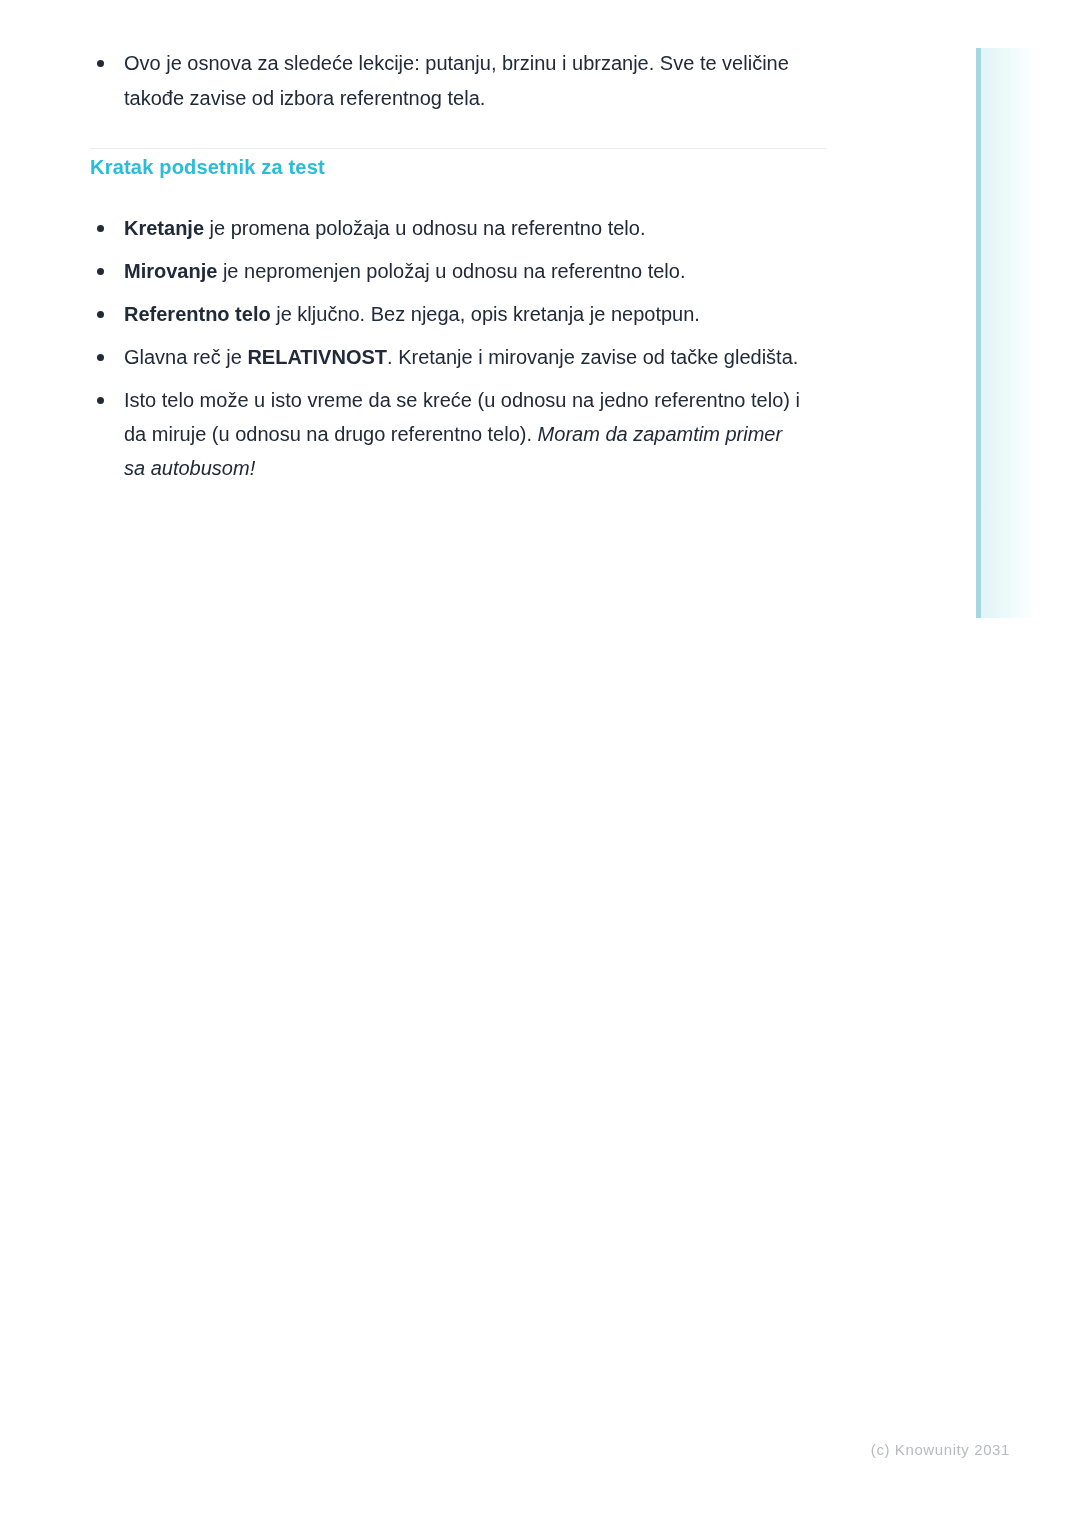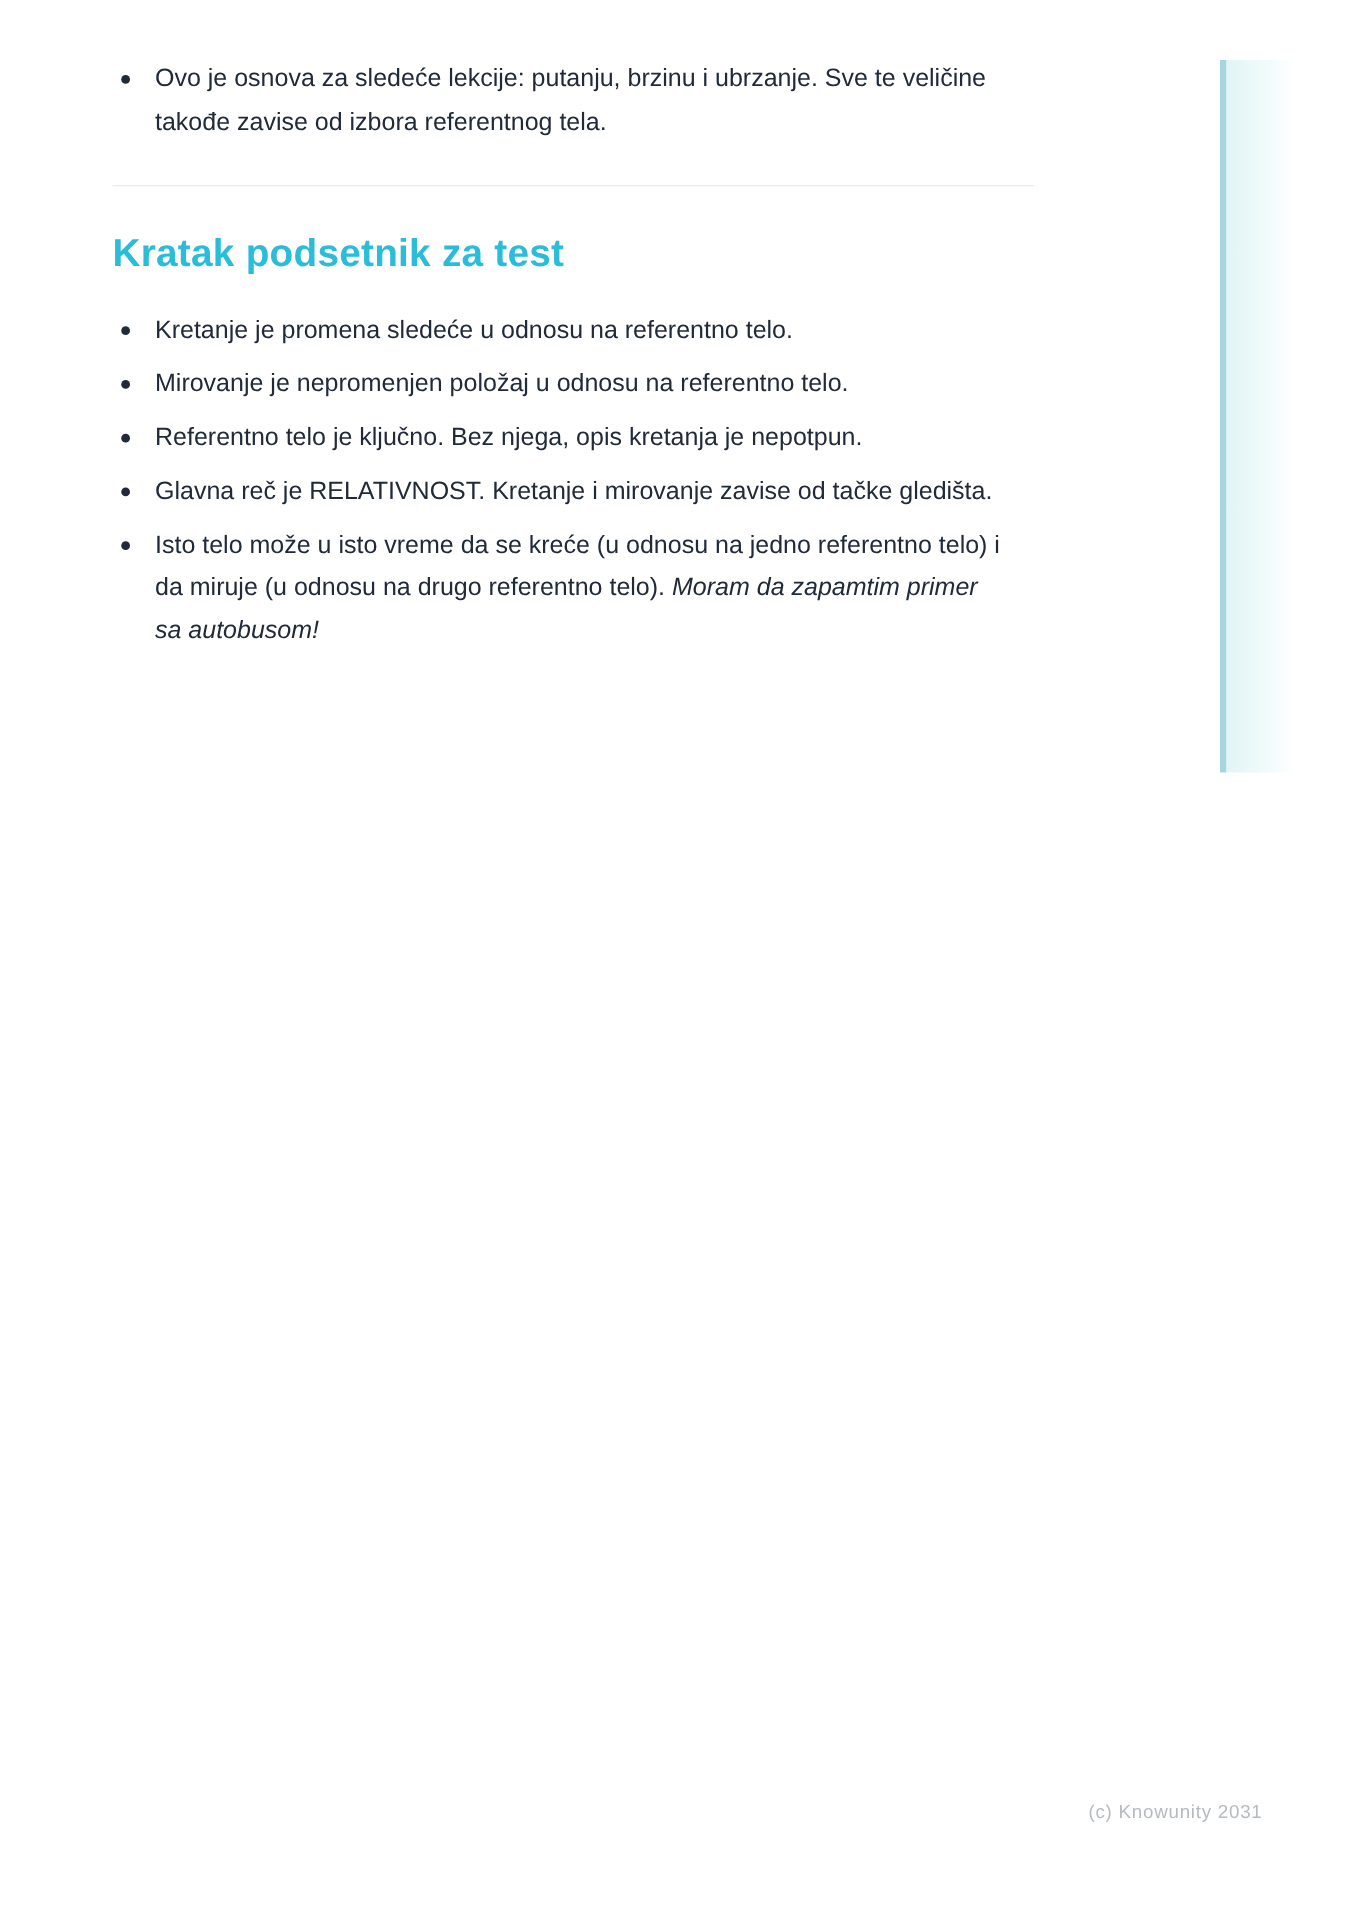--- a/index.html
+++ b/index.html
@@ -40,8 +40,7 @@
   }
 
   .heading {
-    margin-top:36px;
-    font-size:31px;
+    font-size:20px;
     line-height:36px;
     font-weight:bold;
     color:#2bbcd9;

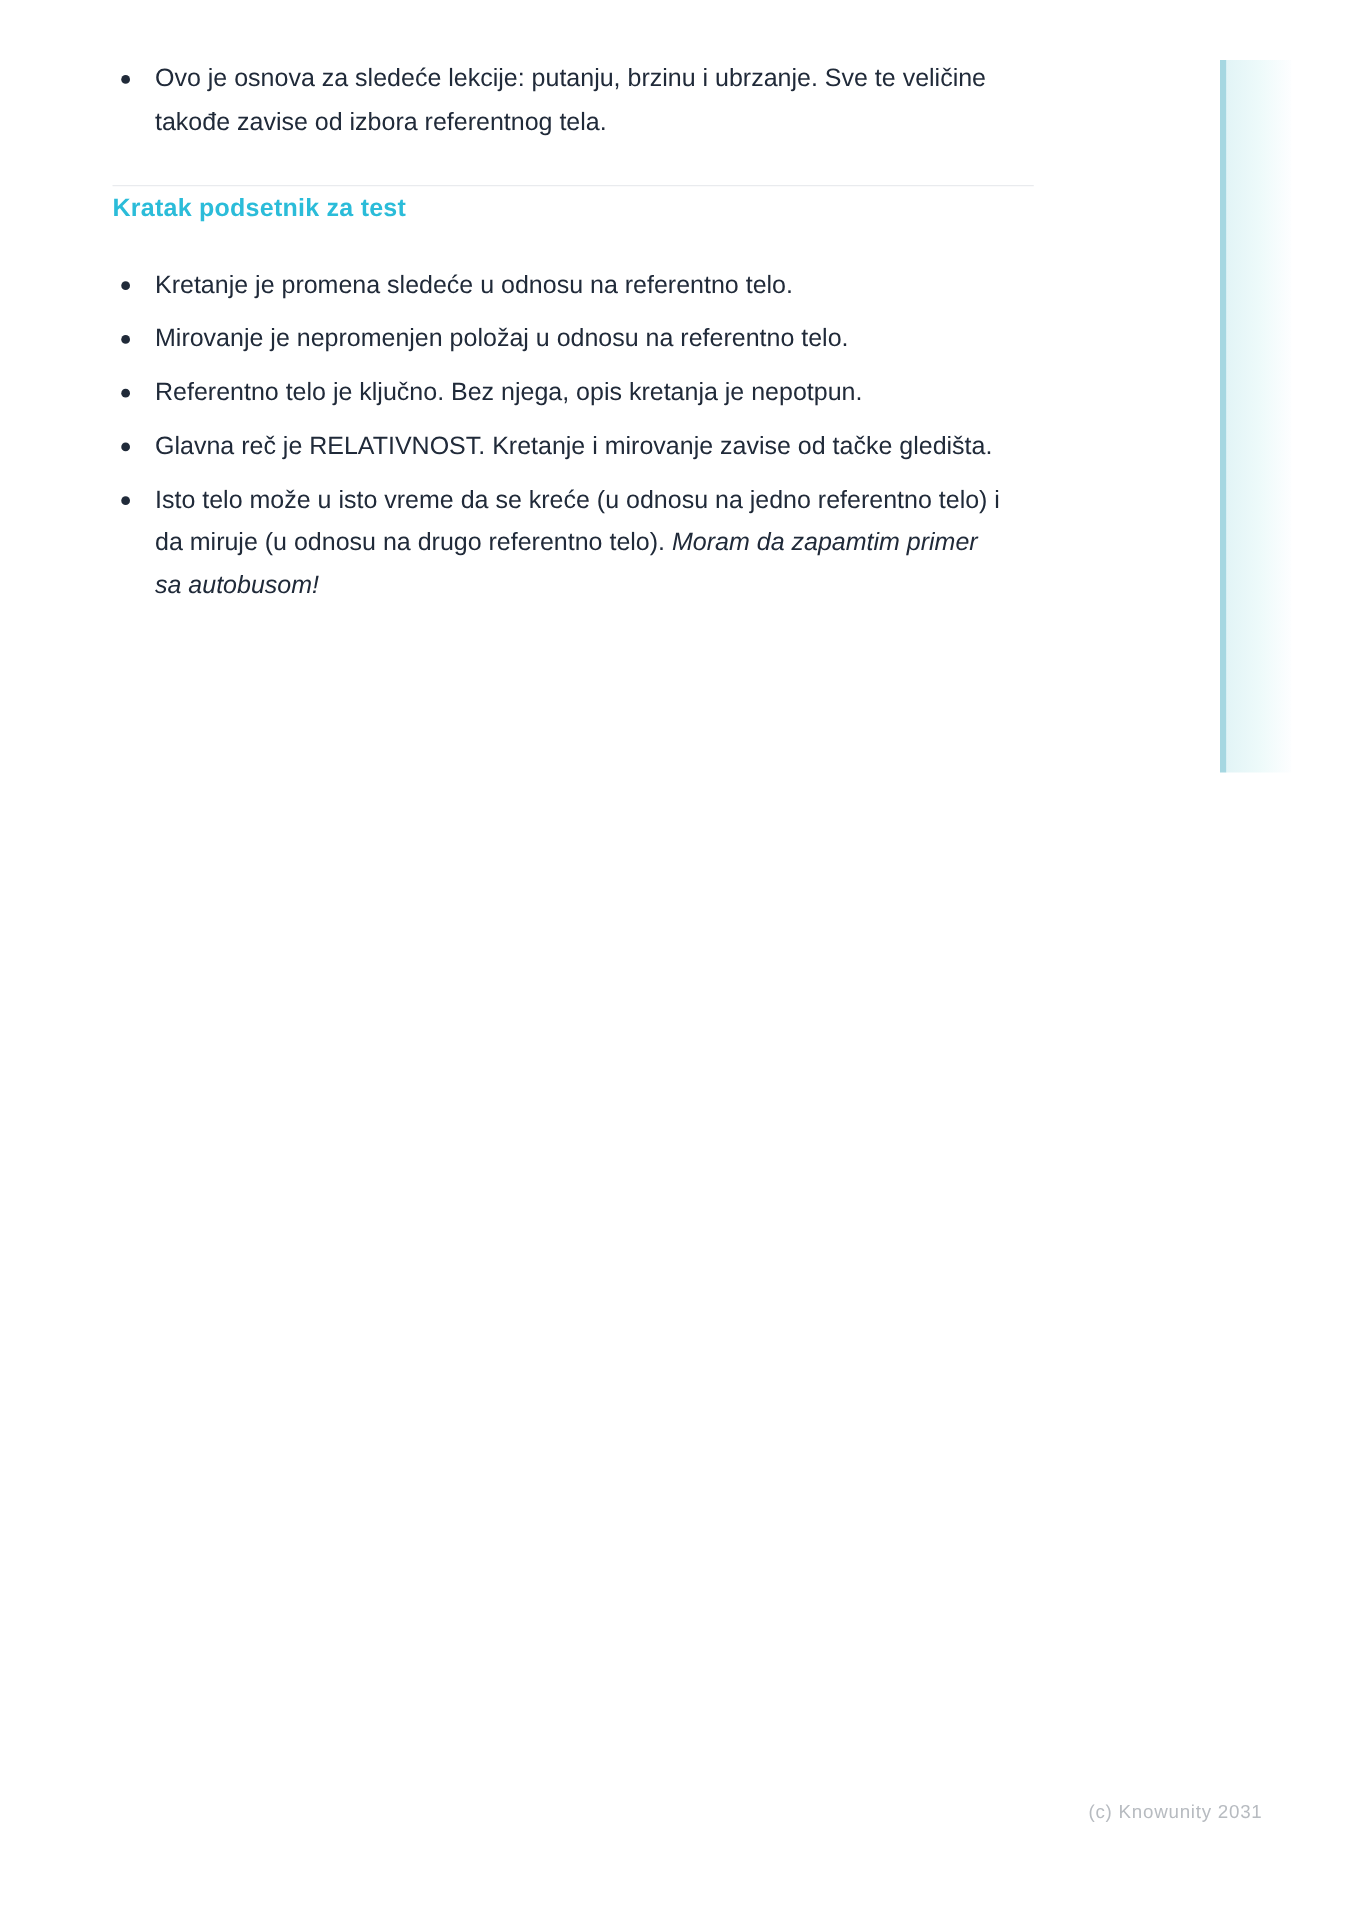--- a/index.html
+++ b/index.html
@@ -28,7 +28,7 @@
     border-radius:50%;
     background:#202a39;
   }
-  .b { font-weight:normal; }
+  .b { font-weight:bold; }
   .i { font-style:italic; }
 
   .divider {

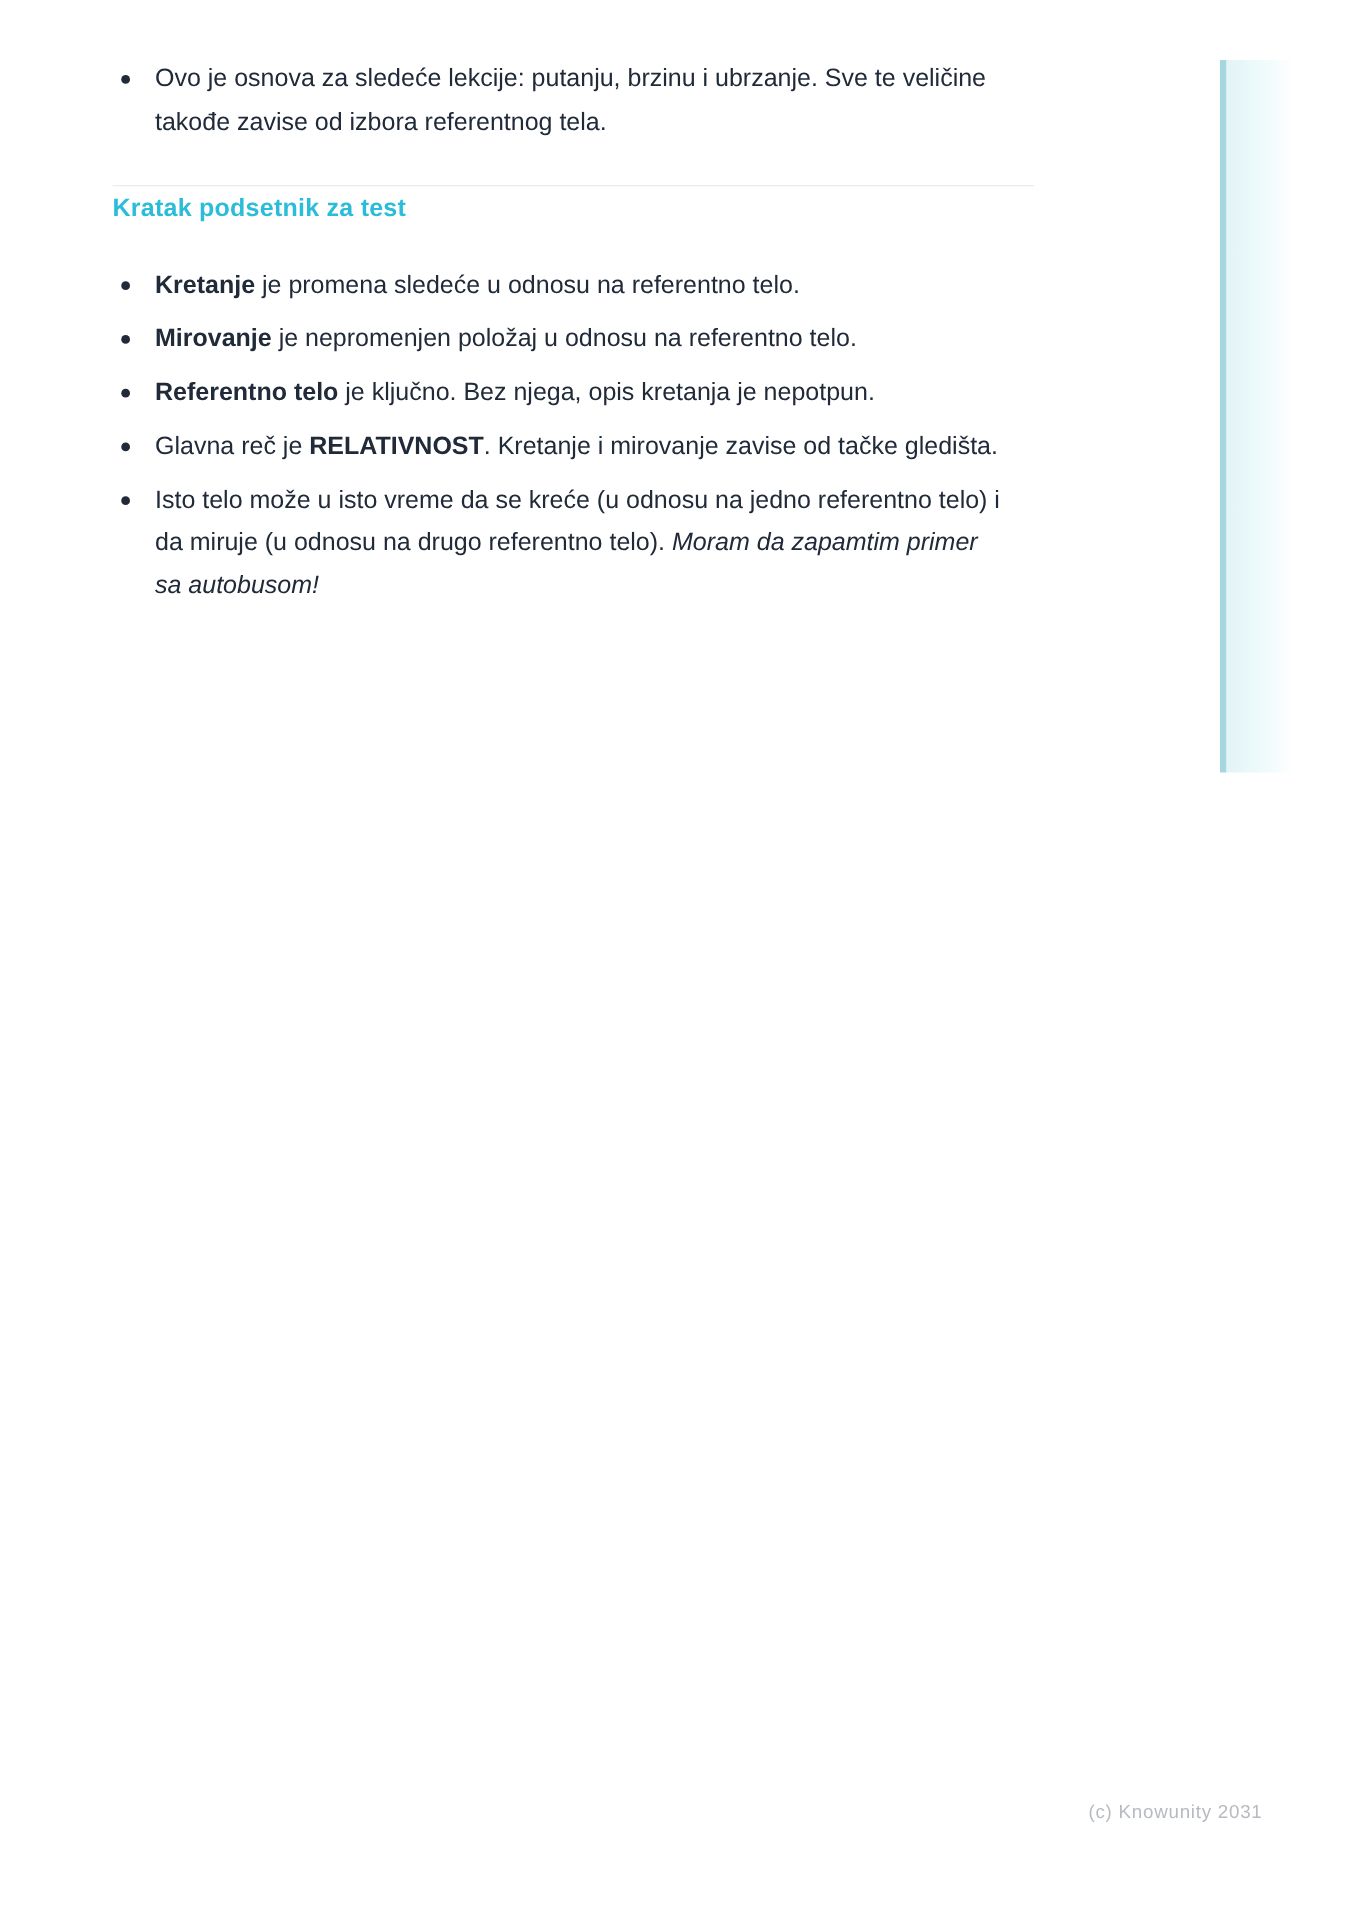--- a/index.html
+++ b/index.html
@@ -90,7 +90,7 @@
     <ul class="bullet-list summary">
       <li class="bullet-item">
         <span class="dot"></span>
-        <span><span></span><span class="b">Kretanje</span><span> je promena sledeće u odnosu na referentno telo.</span><span class="i"></span></span>
+        <span><span></span><span class="b">Kretanje</span><span> je promena položaja u odnosu na referentno telo.</span><span class="i"></span></span>
       </li>
       <li class="bullet-item">
         <span class="dot"></span>

